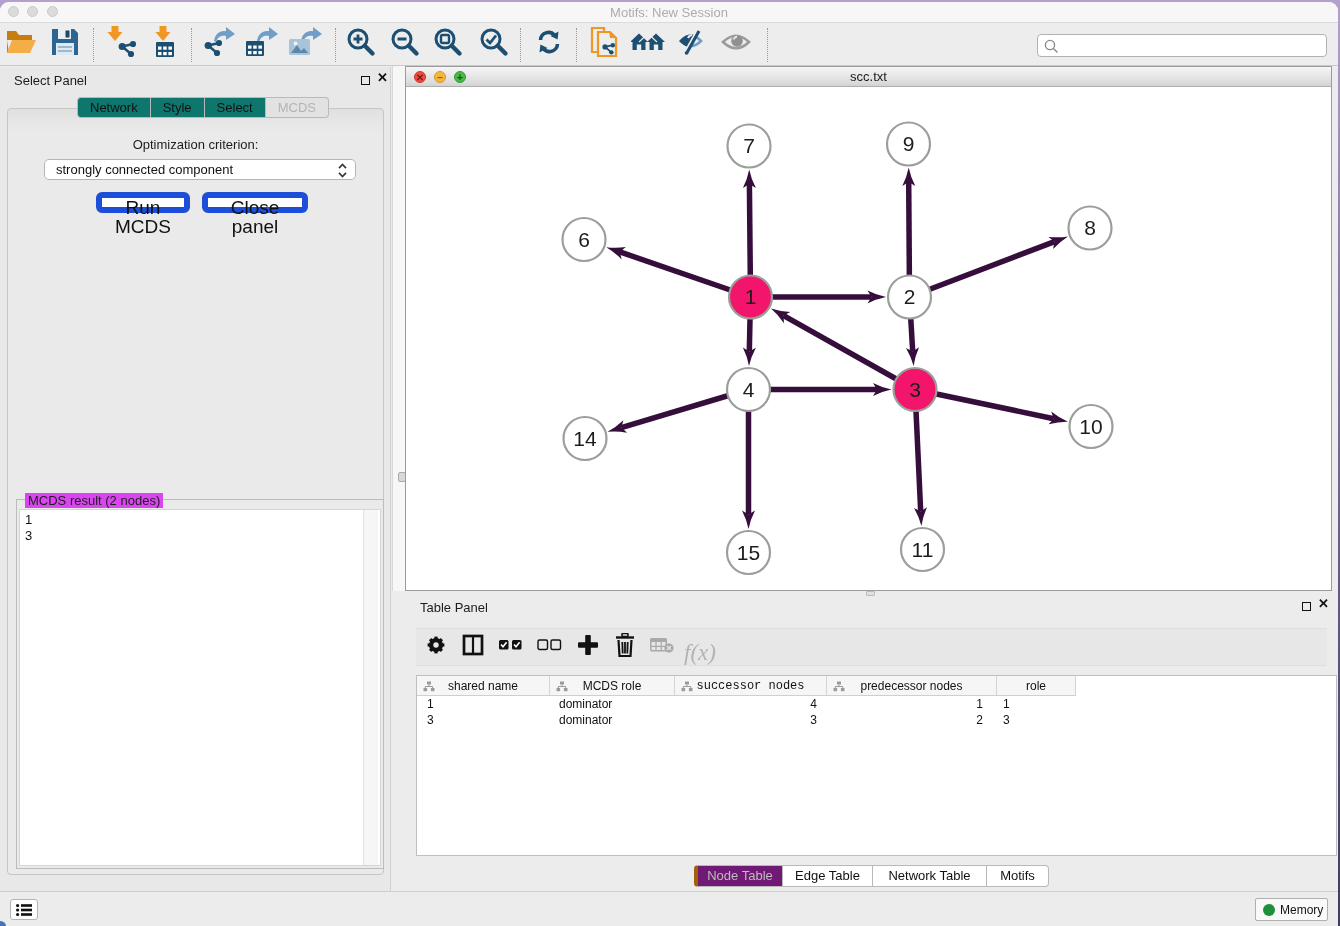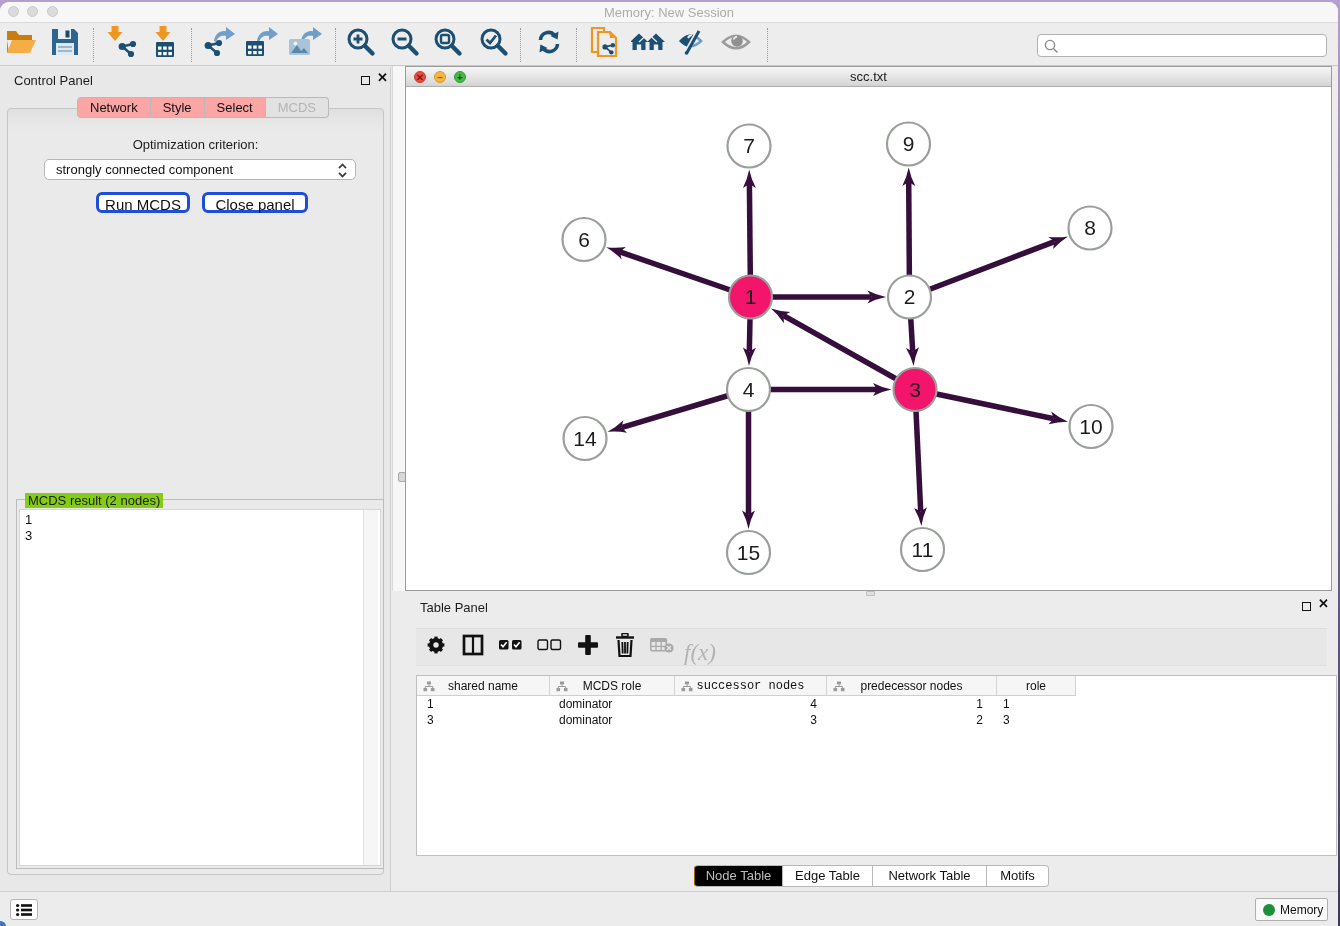--- a/index.html
+++ b/index.html
@@ -66,7 +66,7 @@
     <div class="tl" style="left:8px"></div>
     <div class="tl" style="left:27px"></div>
     <div class="tl" style="left:47px"></div>
-    <div id="title-text">Memory: New Session</div>
+    <div id="title-text">Motifs: New Session</div>
   </div>
   <div id="toolbar">
 <div class="tbi" style="left:21px"><svg width="32" height="28" viewBox="0 0 32 28">

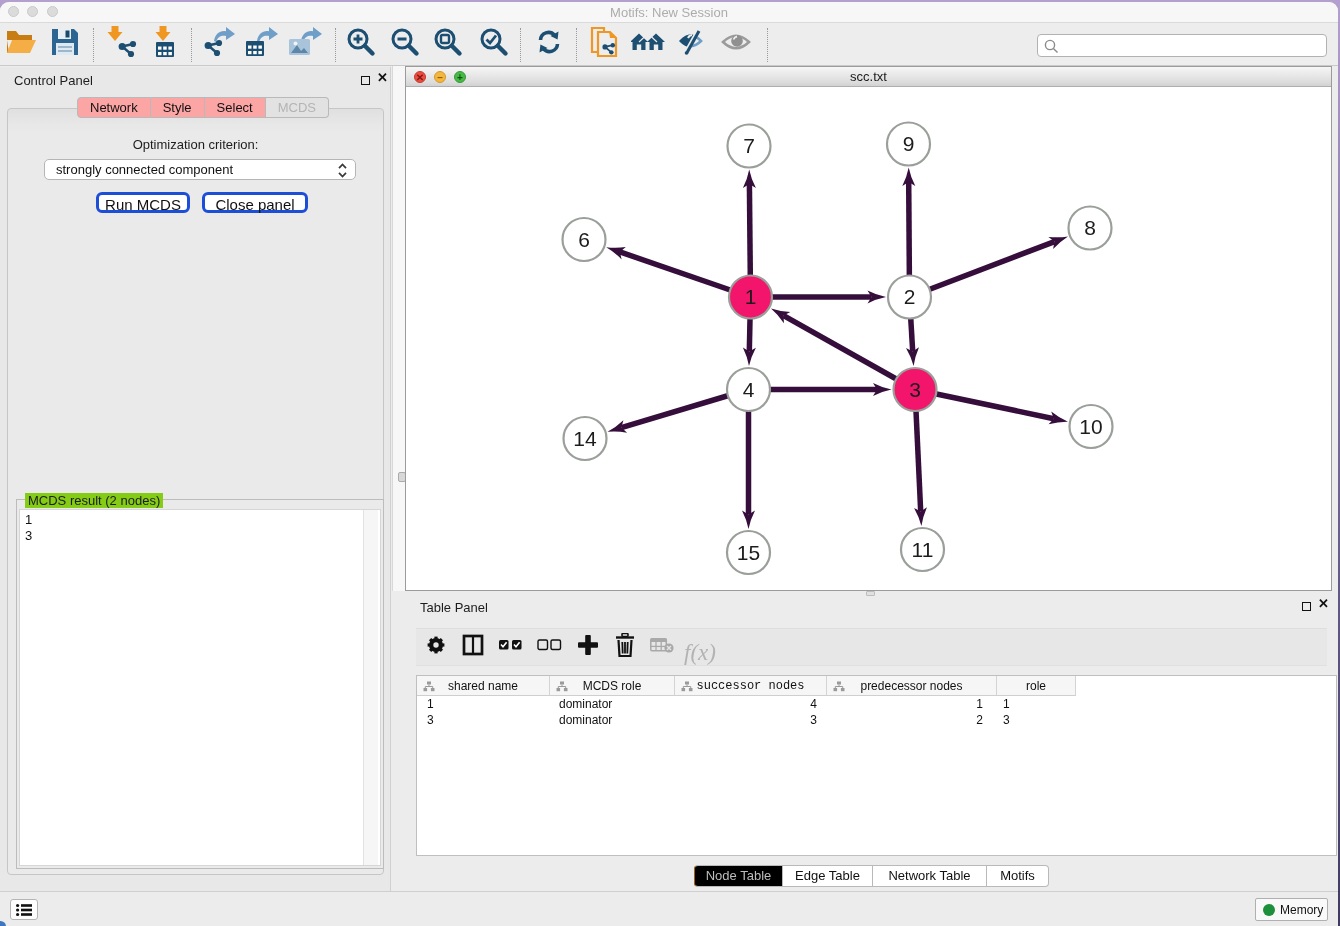--- a/index.html
+++ b/index.html
@@ -227,7 +227,7 @@
       </div>
   </div>
   <div id="cpanel">
-    <div id="cp-head">Control Panel</div>
+    <div id="cp-head">Select Panel</div>
     <div class="panicon-sq" style="left:361px"></div>
     <div class="panicon-x" style="left:377px">✕</div>
     <div id="cp-content"></div>

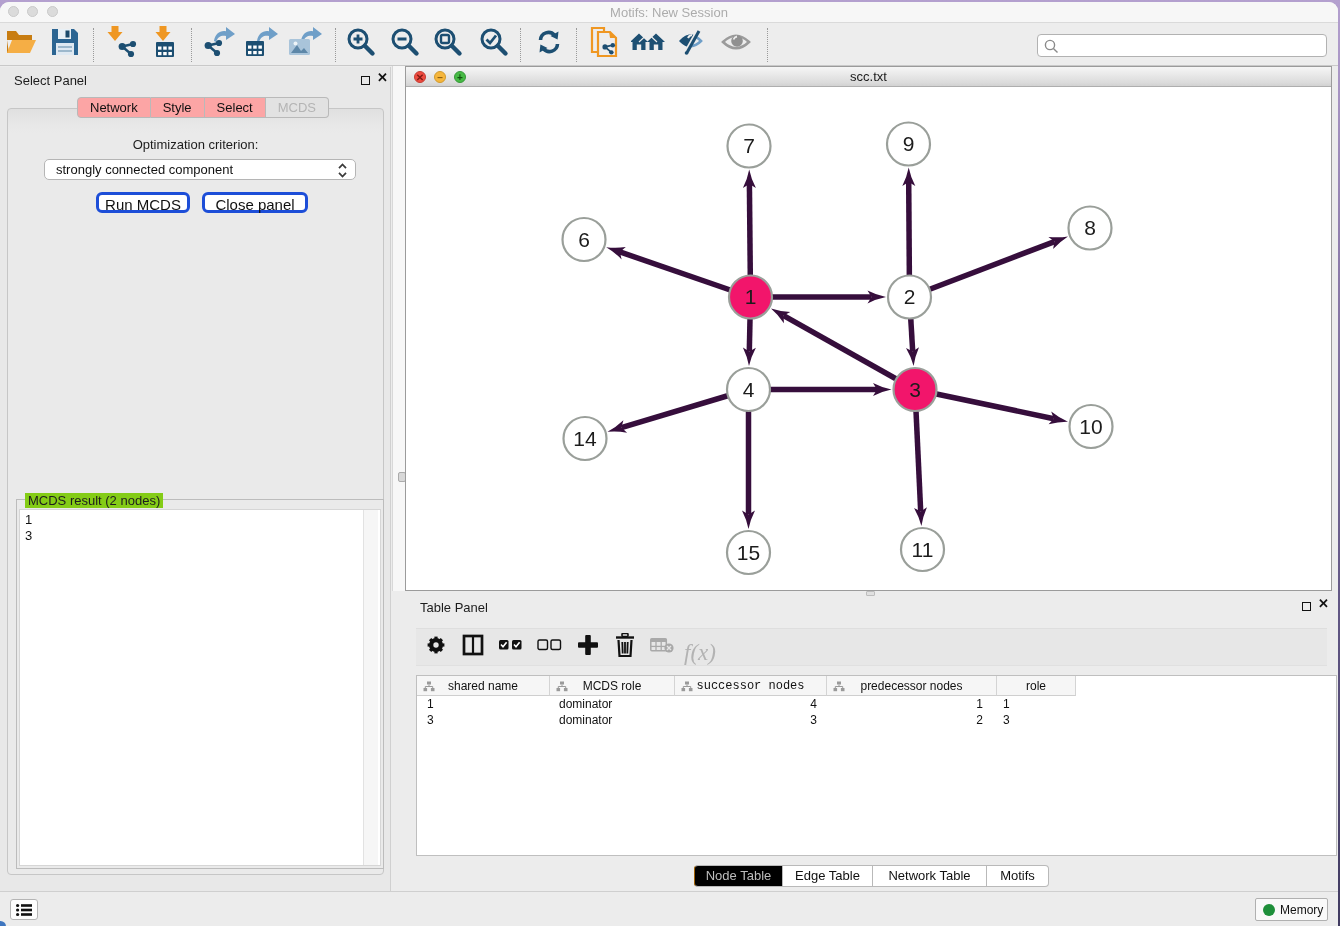--- a/index.html
+++ b/index.html
@@ -20,7 +20,7 @@
 .panicon-x { position:absolute; top:3px; font-size:13px; font-weight:bold; color:#111; }
 #cp-content { position:absolute; left:7px; top:41px; width:377px; height:767px; border:1px solid #c6c6c6; border-radius:4px; background:linear-gradient(180deg,#e0e0e0 0px,#e7e7e7 14px,#eaeaea 24px); }
 .tabrow { position:absolute; display:flex; height:21px; }
-.tabseg { height:21px; background:#fca5a5; border:1px solid #b9b9b9; border-left:none; font-size:13px; color:#111; text-align:center; line-height:19px; padding:0 12px; }
+.tabseg { height:21px; background:#0f766e; border:1px solid #b9b9b9; border-left:none; font-size:13px; color:#111; text-align:center; line-height:19px; padding:0 12px; }
 .tabseg.first { border-left:1px solid #b9b9b9; border-radius:4px 0 0 4px; }
 .tabseg.last { border-radius:0 4px 4px 0; }
 .tabseg.sel { background:#e2e2e2; color:#b4b4b4; }

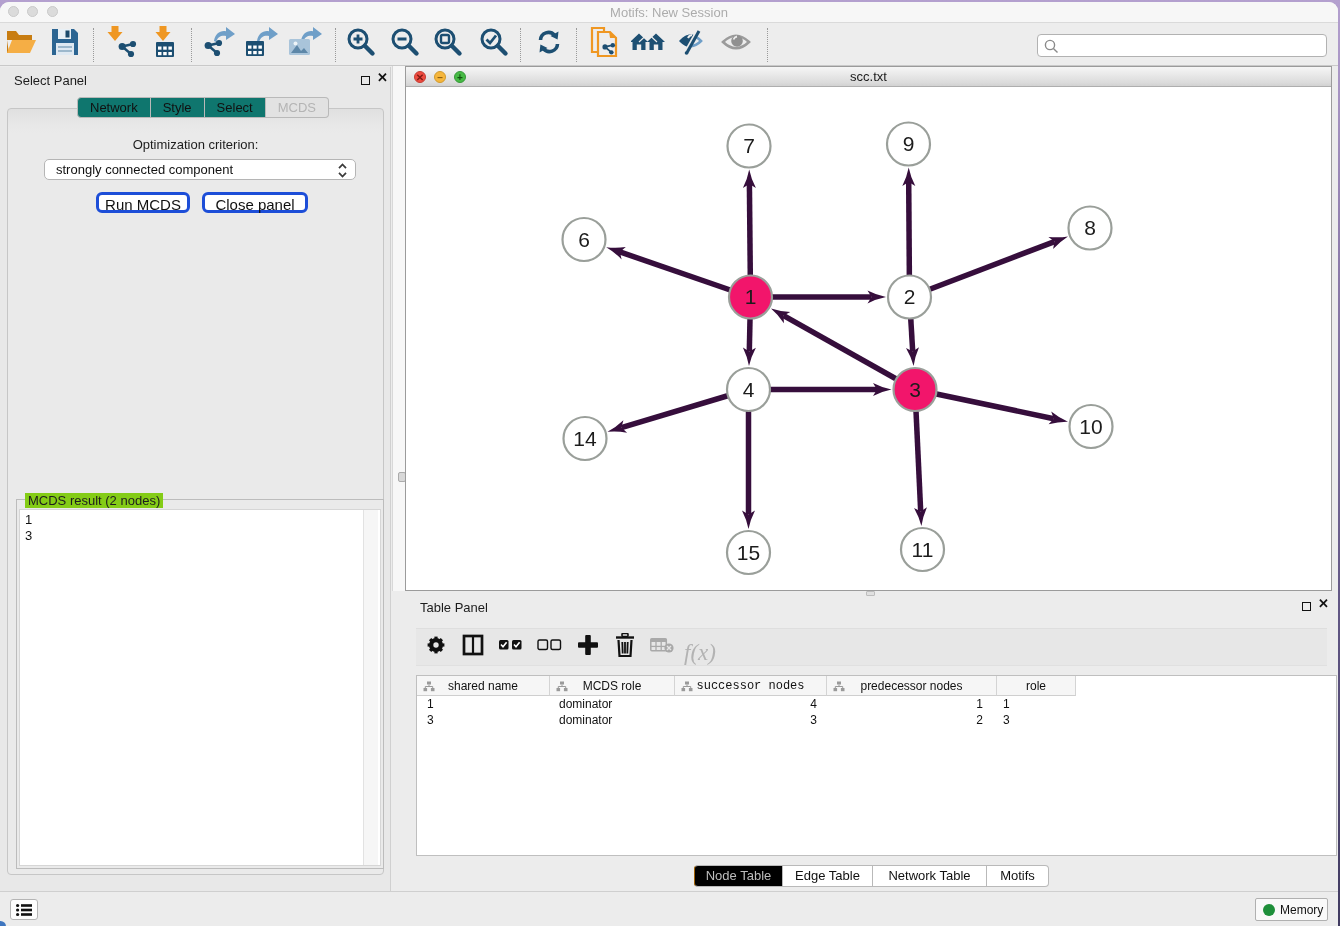--- a/index.html
+++ b/index.html
@@ -26,7 +26,7 @@
 .tabseg.sel { background:#e2e2e2; color:#b4b4b4; }
 #opt-label { position:absolute; left:0; top:70px; width:391px; text-align:center; font-size:13px; color:#1d1d1d; }
 #combo { position:absolute; left:44px; top:92px; width:312px; height:21px; background:#fff; border:1px solid #b5b5b5; border-radius:5px; font-size:13px; color:#111; line-height:19px; padding-left:11px; }
-.btn { position:absolute; height:21px; background:#fff; border:3px solid #1d4ed8; border-radius:6px; font-size:15px; color:#111; text-align:center; line-height:19px; }
+.btn { position:absolute; height:21px; background:#fff; border:6px solid #1d4ed8; border-radius:6px; font-size:19px; color:#111; text-align:center; line-height:19px; }
 #fieldset { position:absolute; left:16px; top:432px; width:368px; height:370px; border:1px solid #bcbcbc; }
 #fs-legend { position:absolute; left:8px; top:-7px; background:#84cc16; padding:0 3px; font-size:13px; color:#1d1d1d; }
 #fs-white { position:absolute; left:2px; top:9px; width:362px; height:357px; background:#fff; border:1px solid #d6d6d6; }

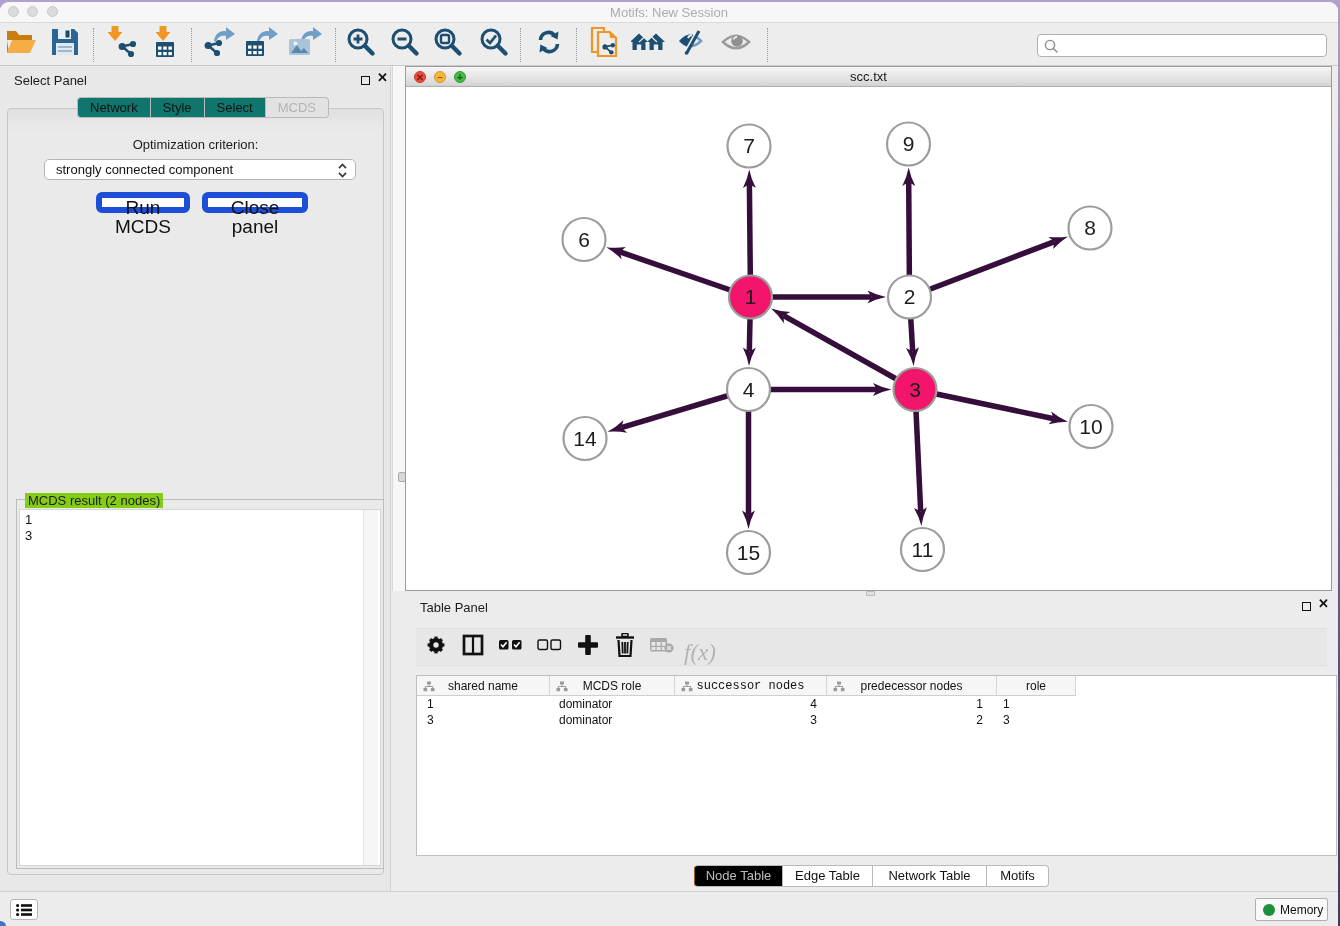--- a/index.html
+++ b/index.html
@@ -28,7 +28,7 @@
 #combo { position:absolute; left:44px; top:92px; width:312px; height:21px; background:#fff; border:1px solid #b5b5b5; border-radius:5px; font-size:13px; color:#111; line-height:19px; padding-left:11px; }
 .btn { position:absolute; height:21px; background:#fff; border:6px solid #1d4ed8; border-radius:6px; font-size:19px; color:#111; text-align:center; line-height:19px; }
 #fieldset { position:absolute; left:16px; top:432px; width:368px; height:370px; border:1px solid #bcbcbc; }
-#fs-legend { position:absolute; left:8px; top:-7px; background:#84cc16; padding:0 3px; font-size:13px; color:#1d1d1d; }
+#fs-legend { position:absolute; left:8px; top:-7px; background:#d946ef; padding:0 3px; font-size:13px; color:#1d1d1d; }
 #fs-white { position:absolute; left:2px; top:9px; width:362px; height:357px; background:#fff; border:1px solid #d6d6d6; }
 #fs-scroll { position:absolute; right:2px; top:0px; width:15px; height:355px; background:#f6f6f6; border-left:1px solid #e2e2e2; }
 #fs-white .ln { position:absolute; left:5px; font-size:13px; color:#111; }

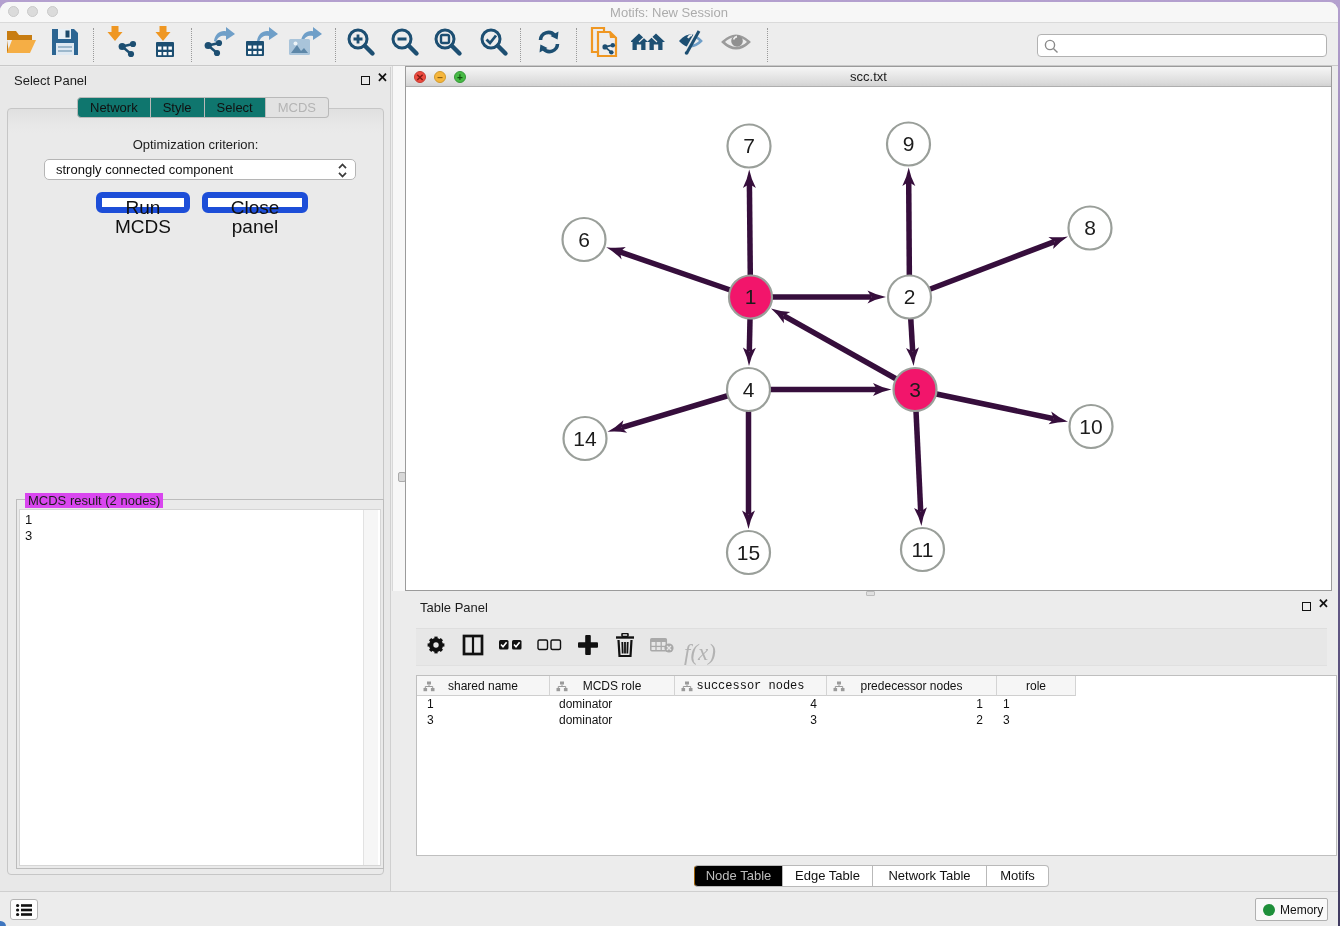--- a/index.html
+++ b/index.html
@@ -50,7 +50,7 @@
 .td { position:absolute; font-size:12px; color:#111; height:16px; line-height:16px; }
 #btabs { position:absolute; left:289px; top:269px; display:flex; height:22px; }
 .btab { height:22px; background:#fff; border:1px solid #b9b9b9; border-left:none; font-size:13px; color:#111; text-align:center; line-height:20px; box-sizing:border-box; }
-.btab.first { border-left:1px solid #a16207; border-radius:4px 0 0 4px; background:#000000; color:#bdbdbd; }
+.btab.first { border-left:4px solid #a16207; border-radius:4px 0 0 4px; background:#701a75; color:#bdbdbd; }
 .btab.last { border-radius:0 4px 4px 0; }
 
 #statusbar { position:absolute; left:0; top:889px; width:1338px; height:33px; background:#ececec; border-top:1px solid #cfcfcf; }

